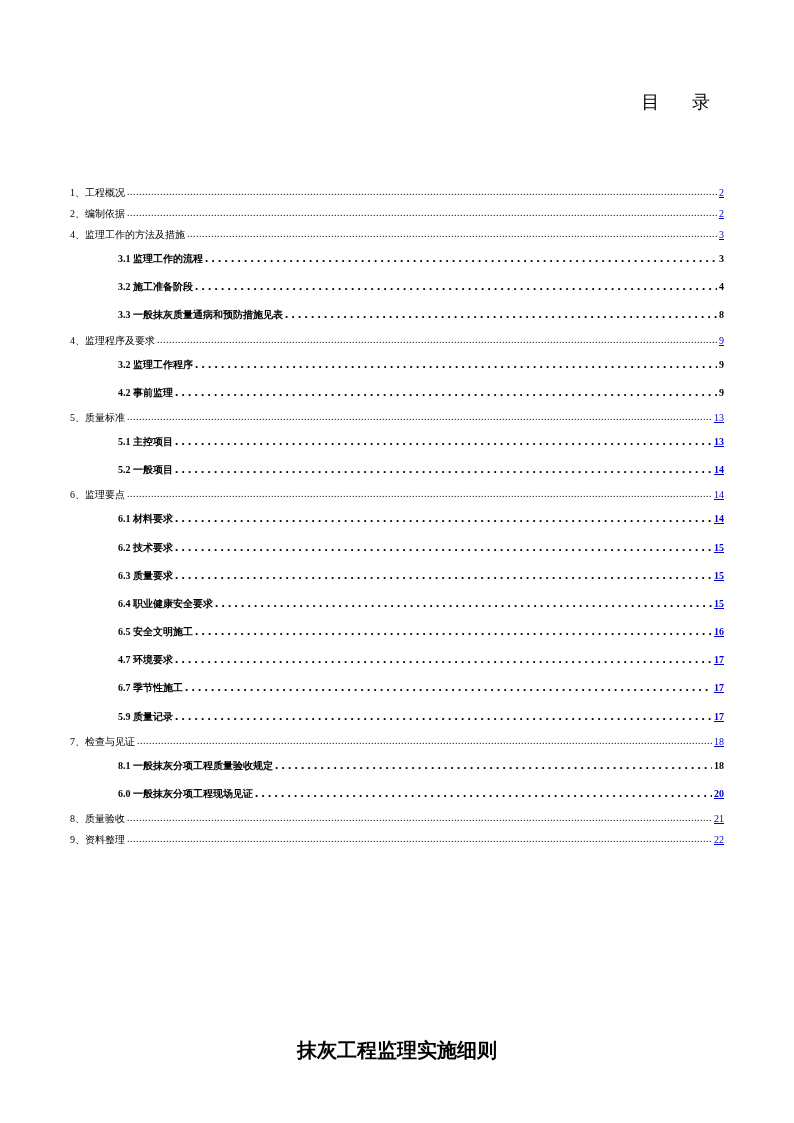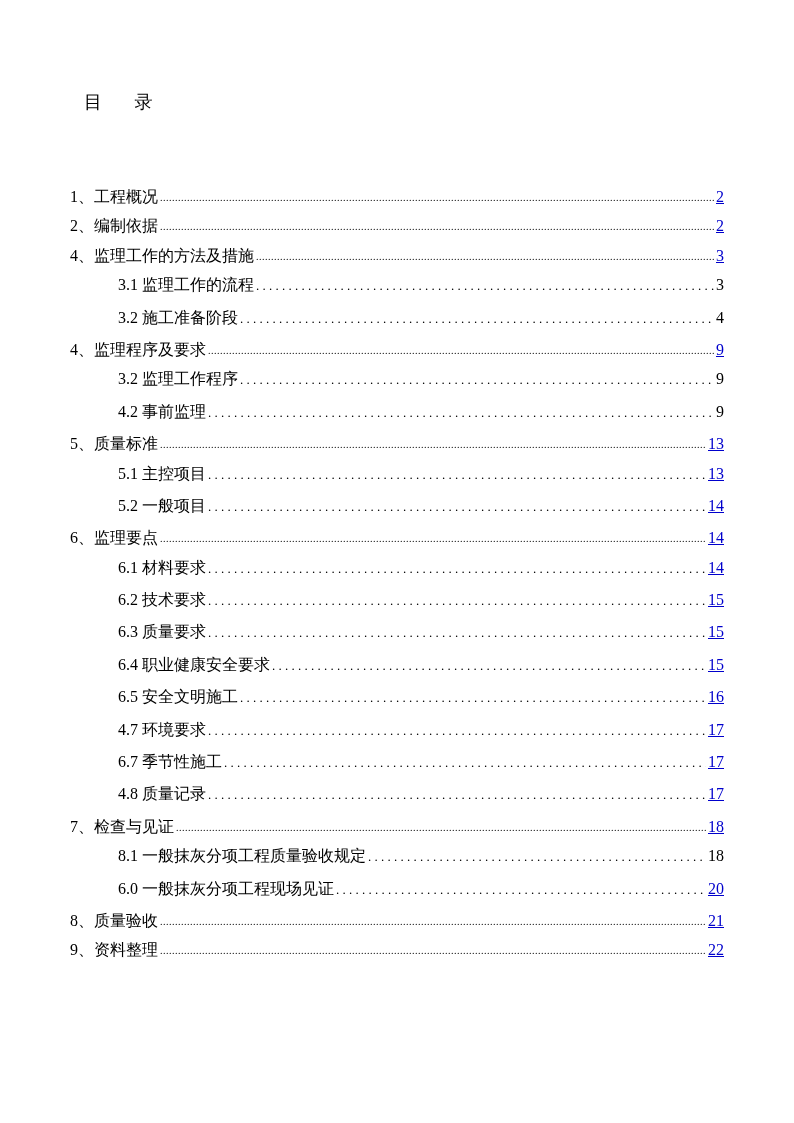--- a/index.html
+++ b/index.html
@@ -17,7 +17,7 @@
       position: relative;
     }
     .toc-title {
-      text-align: left;
+      text-align: right;
       font-size: 18px;
       font-weight: normal;
       letter-spacing: 14px;

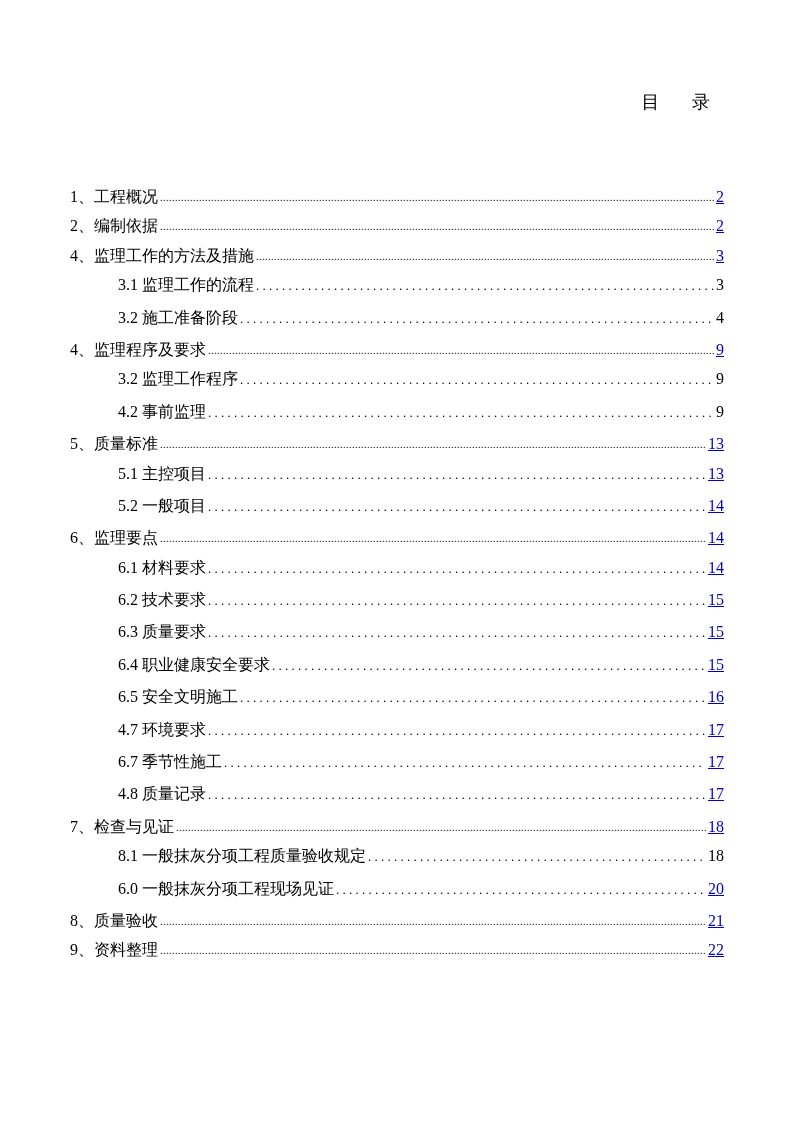--- a/index.html
+++ b/index.html
@@ -32,7 +32,7 @@
       line-height: 1.4;
     }
     .toc-entry.level1 {
-      font-size: 16px;
+      font-size: 10px;
       margin-bottom: 7px;
     }
     .toc-entry.level2 {

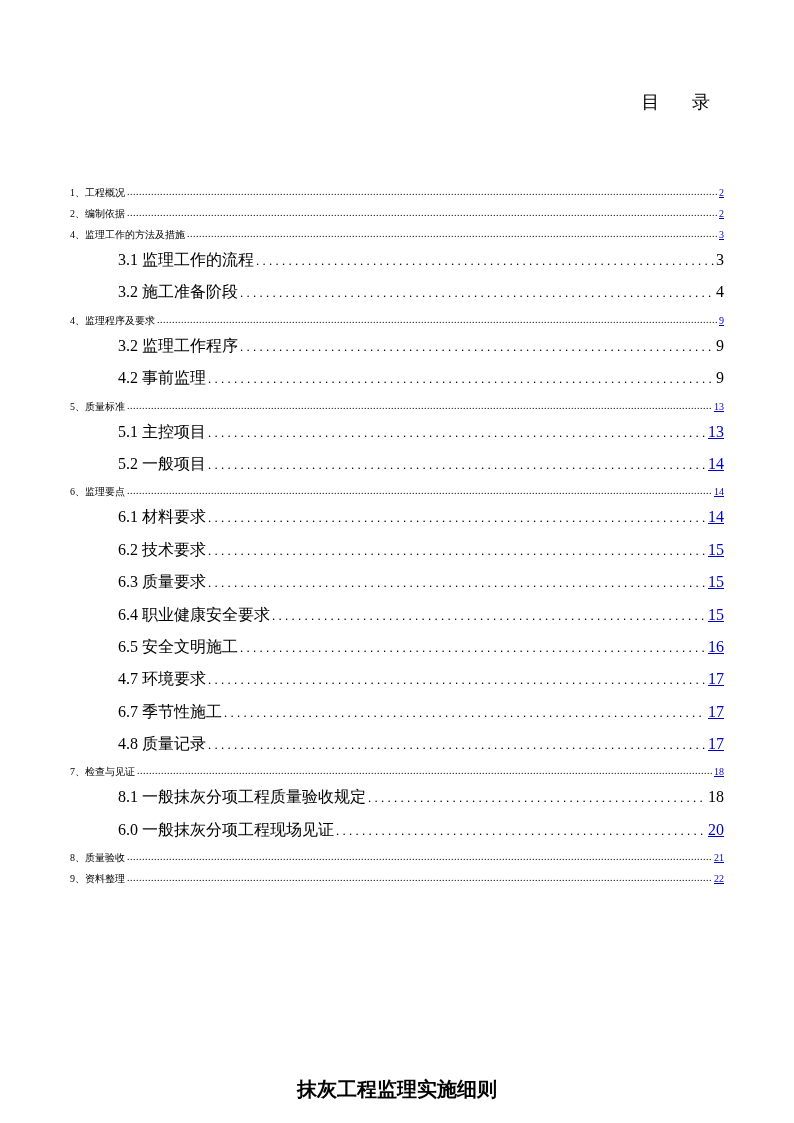--- a/index.html
+++ b/index.html
@@ -37,8 +37,9 @@
     }
     .toc-entry.level2 {
       padding-left: 48px;
-      font-size: 16px;
+      font-size: 10px;
       margin-bottom: 10px;
+      font-weight: bold;
     }
     .toc-label {
       white-space: nowrap;

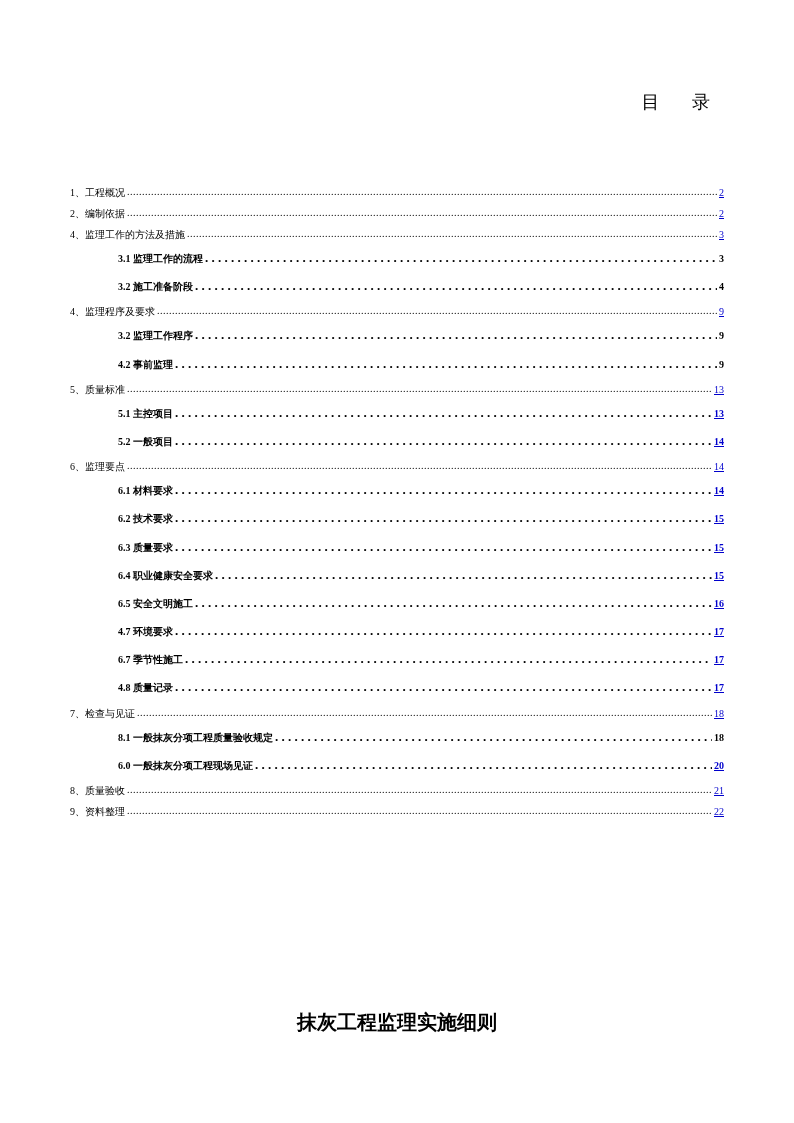--- a/index.html
+++ b/index.html
@@ -110,6 +110,11 @@
       <span class="toc-leader"></span>
       <span class="toc-page">4</span>
     </div>
+    <div class="toc-entry level2">
+      <span class="toc-label">3.3 一般抹灰质量通病和预防措施见表</span>
+      <span class="toc-leader"></span>
+      <span class="toc-page">8</span>
+    </div>
     <div class="toc-entry level1">
       <span class="toc-label">4、监理程序及要求</span>
       <span class="toc-leader"></span>

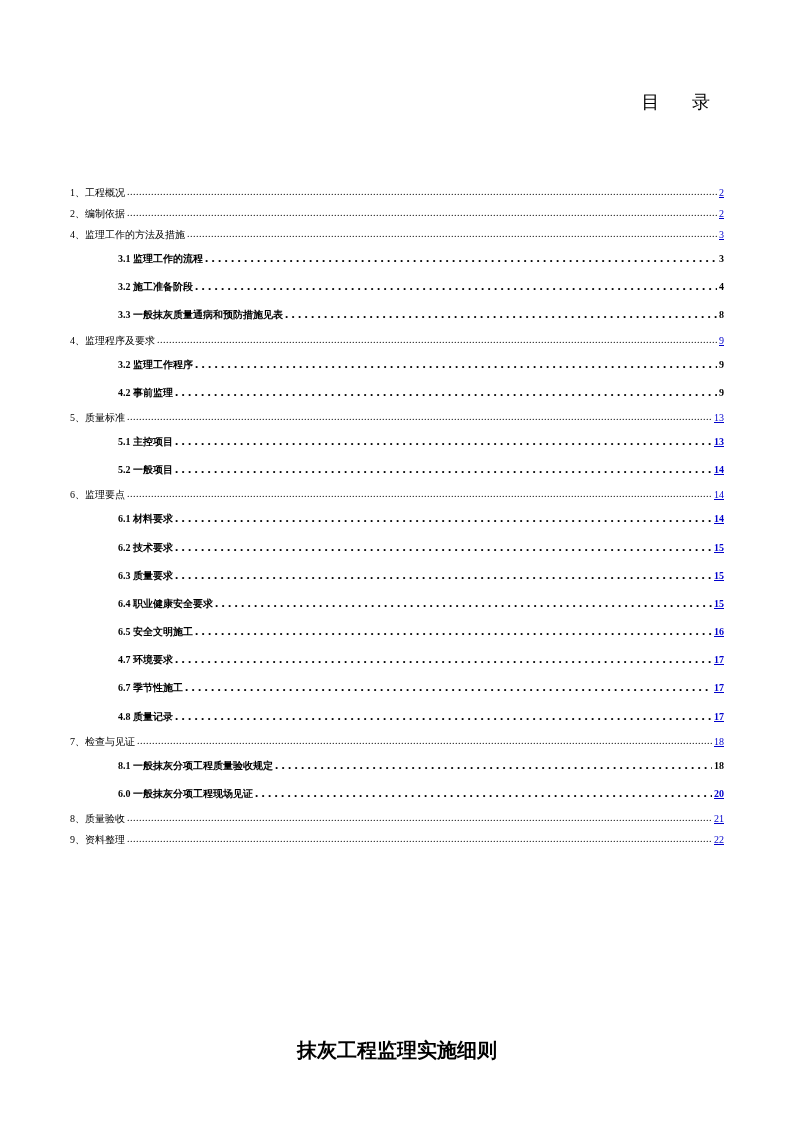--- a/index.html
+++ b/index.html
@@ -186,7 +186,7 @@
       <span class="toc-page linked">17</span>
     </div>
     <div class="toc-entry level2">
-      <span class="toc-label">4.8 质量记录</span>
+      <span class="toc-label">5.9 质量记录</span>
       <span class="toc-leader"></span>
       <span class="toc-page linked">17</span>
     </div>

